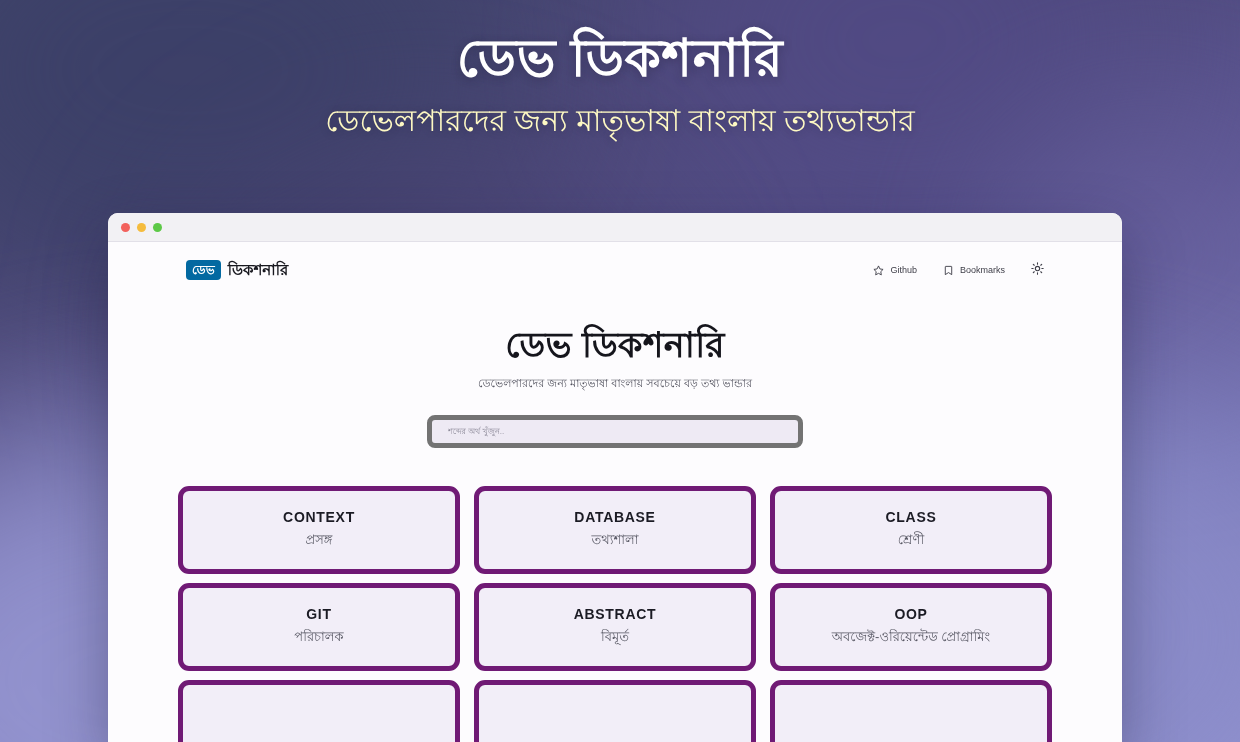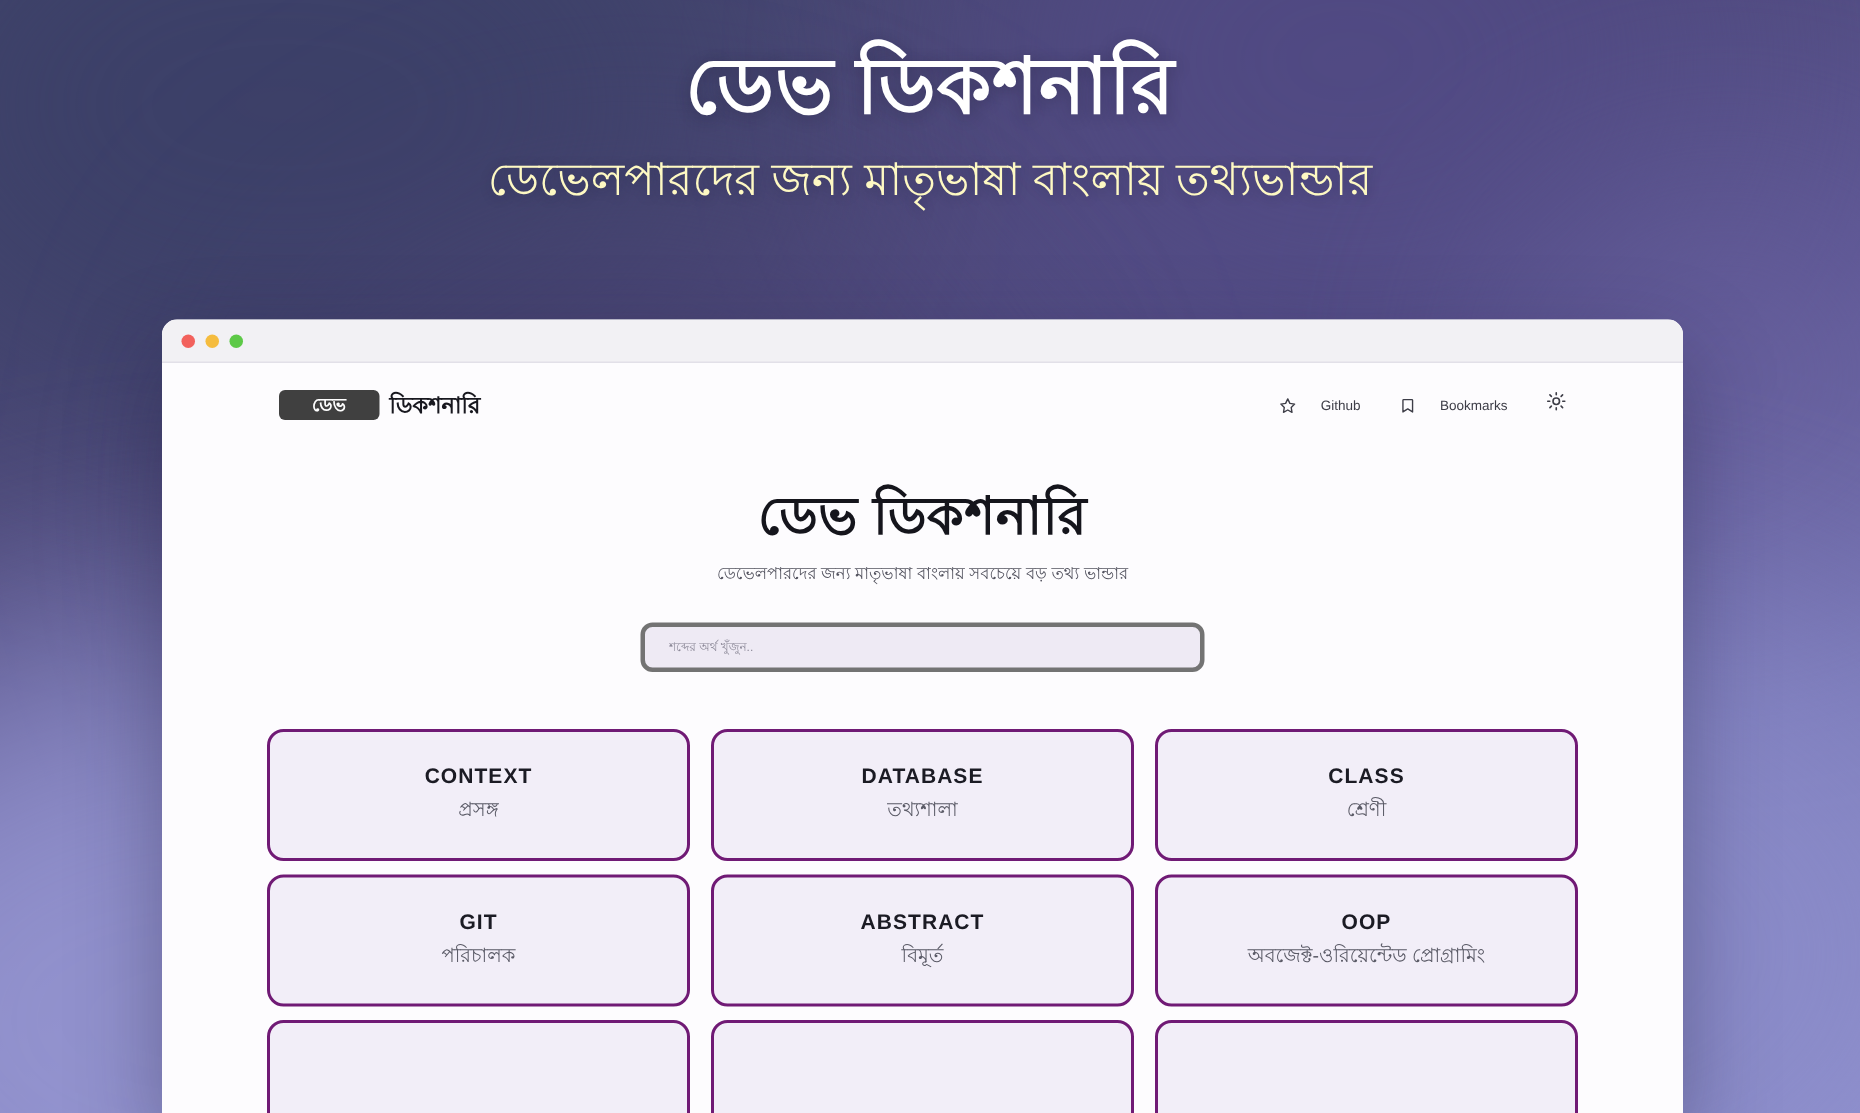--- a/index.html
+++ b/index.html
@@ -78,9 +78,9 @@
   }
   .brand { display:flex; align-items:center; gap:7px; }
   .brand-badge {
-    background:#404040; color:#fff;
+    background:#0369a1; color:#fff;
     font-size:12px; font-weight:bold;
-    padding:2px 22px; border-radius:4px;
+    padding:2px 6px; border-radius:4px;
     line-height:1.35;
   }
   .brand-name { font-size:15px; font-weight:bold; color:#18181f; }

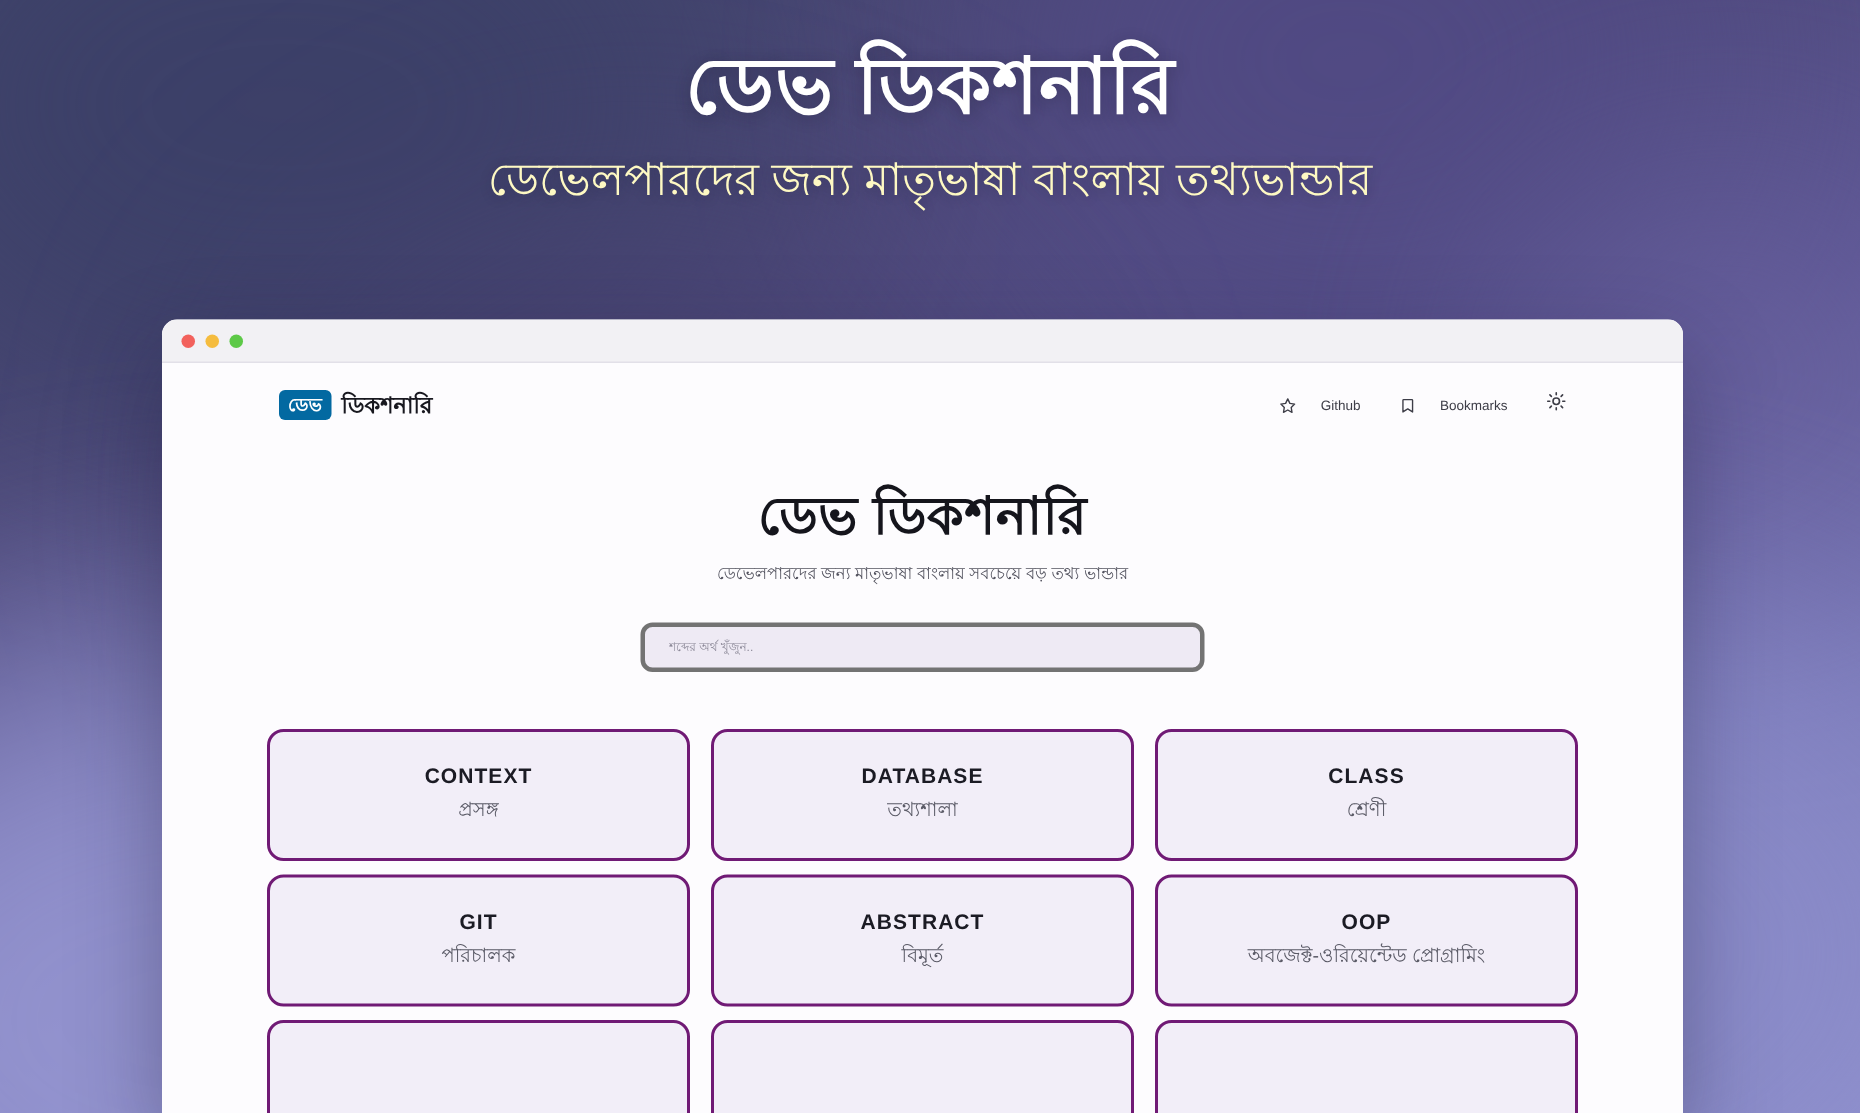--- a/index.html
+++ b/index.html
@@ -87,7 +87,7 @@
 
   .nav-right { display:flex; align-items:center; gap:26px; }
   .nav-item {
-    display:flex; align-items:center; gap:16px;
+    display:flex; align-items:center; gap:6px;
     font-size:9px; color:#3d3d47; cursor:pointer;
   }
   .nav-item svg { display:block; }

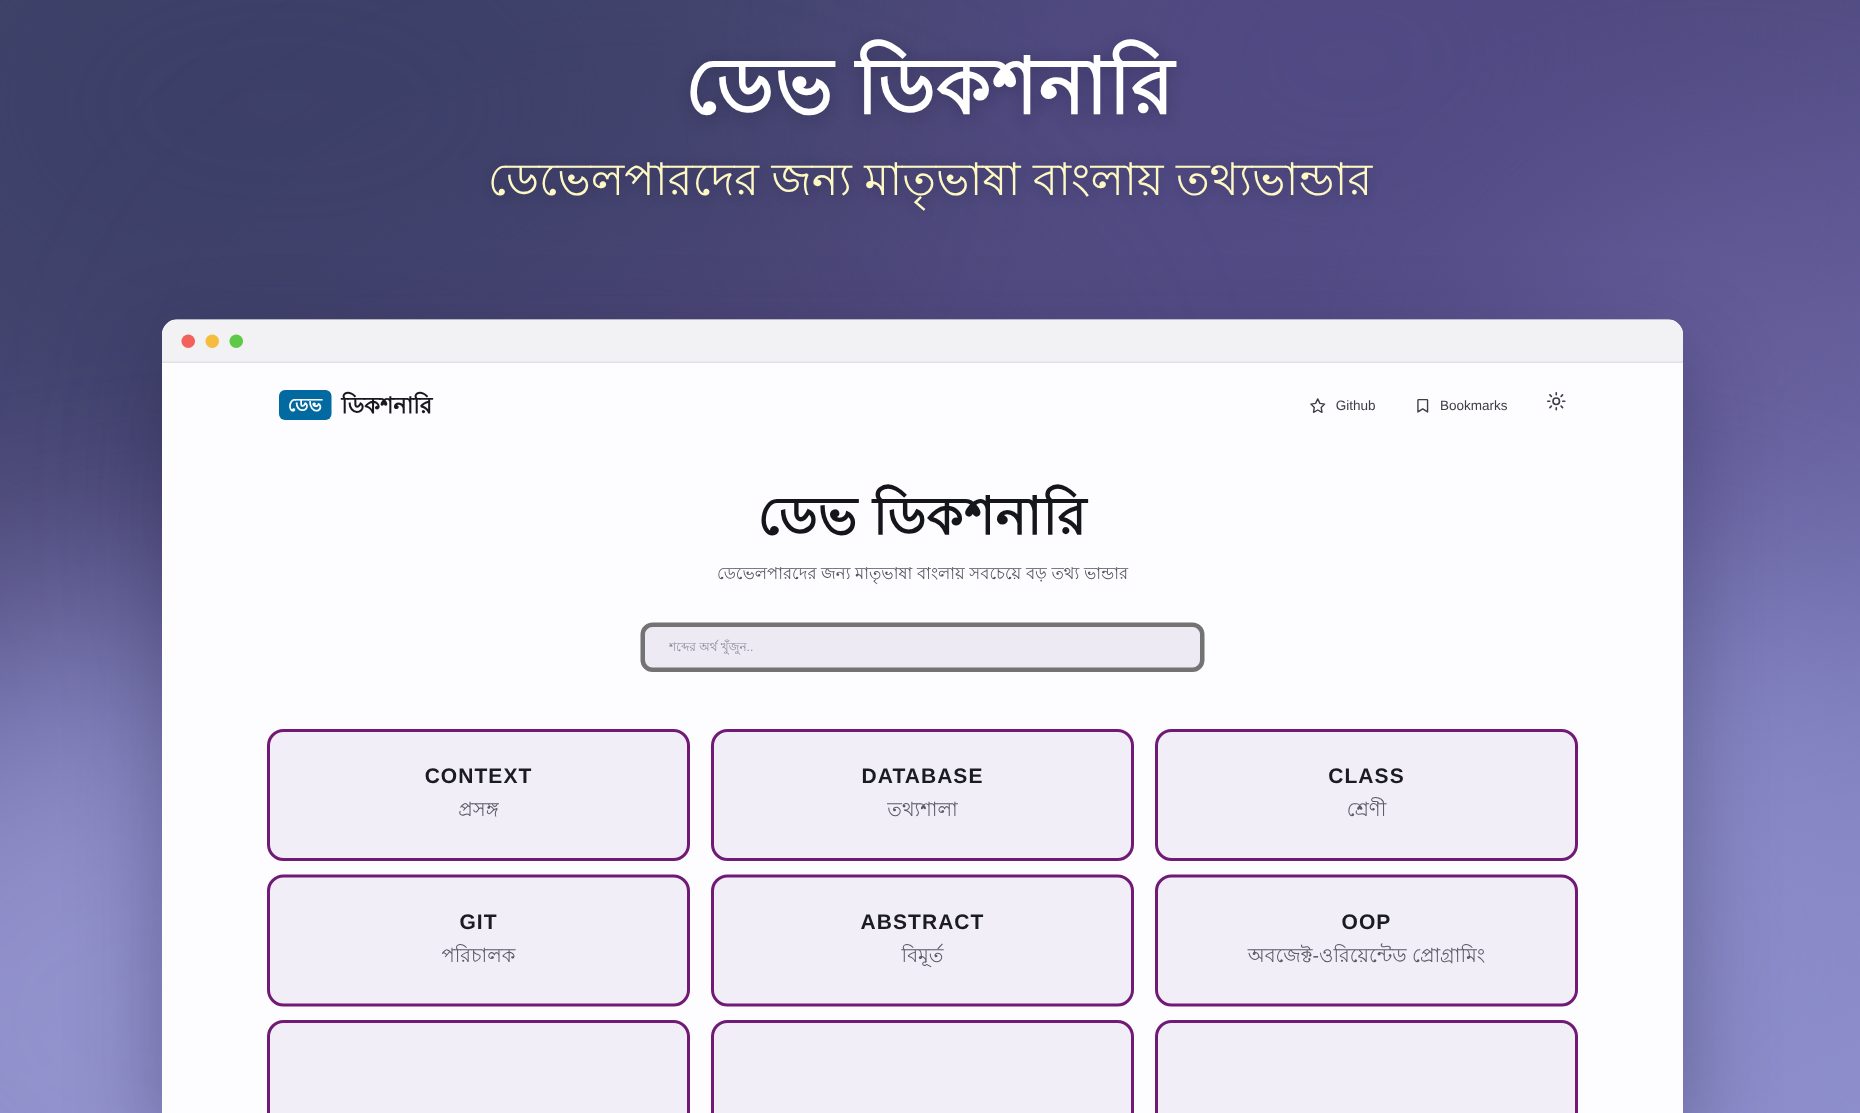--- a/index.html
+++ b/index.html
@@ -107,7 +107,7 @@
   .search-input {
     width:376px; height:33px;
     background:#eeeaf4;
-    border:3px solid #737373;
+    border:5px solid #737373;
     border-radius:8px;
     padding:0 16px;
     font-size:8px; color:#3a3a46;

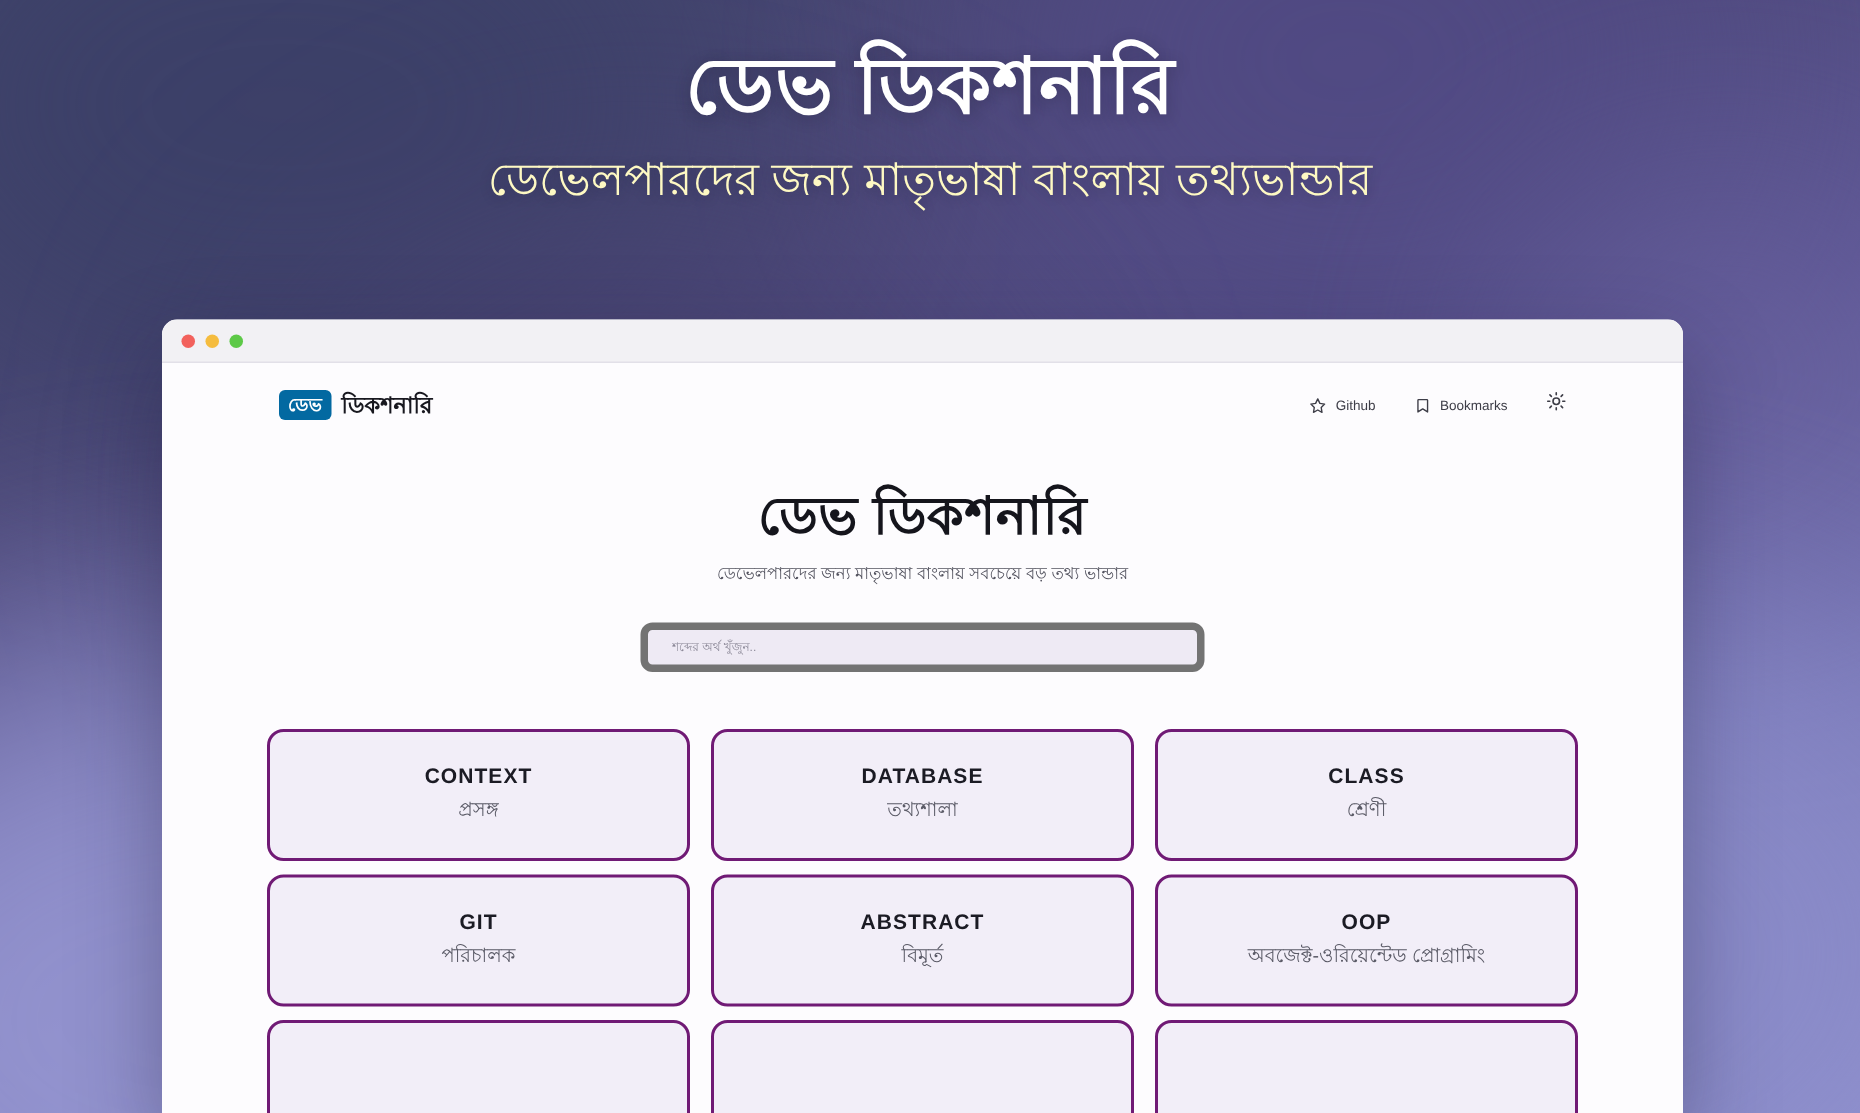--- a/index.html
+++ b/index.html
@@ -127,7 +127,7 @@
   .card {
     height:88px;
     background:#f2eef8;
-    border:2px solid #701a75;
+    border:5px solid #701a75;
     border-radius:11px;
     display:flex; flex-direction:column;
     align-items:center; justify-content:center;

